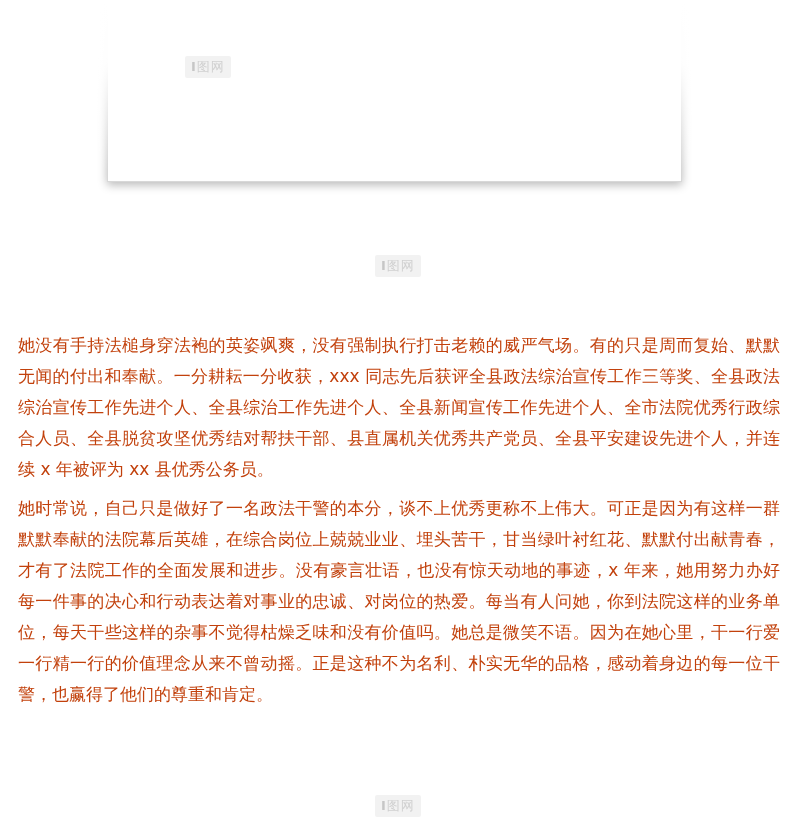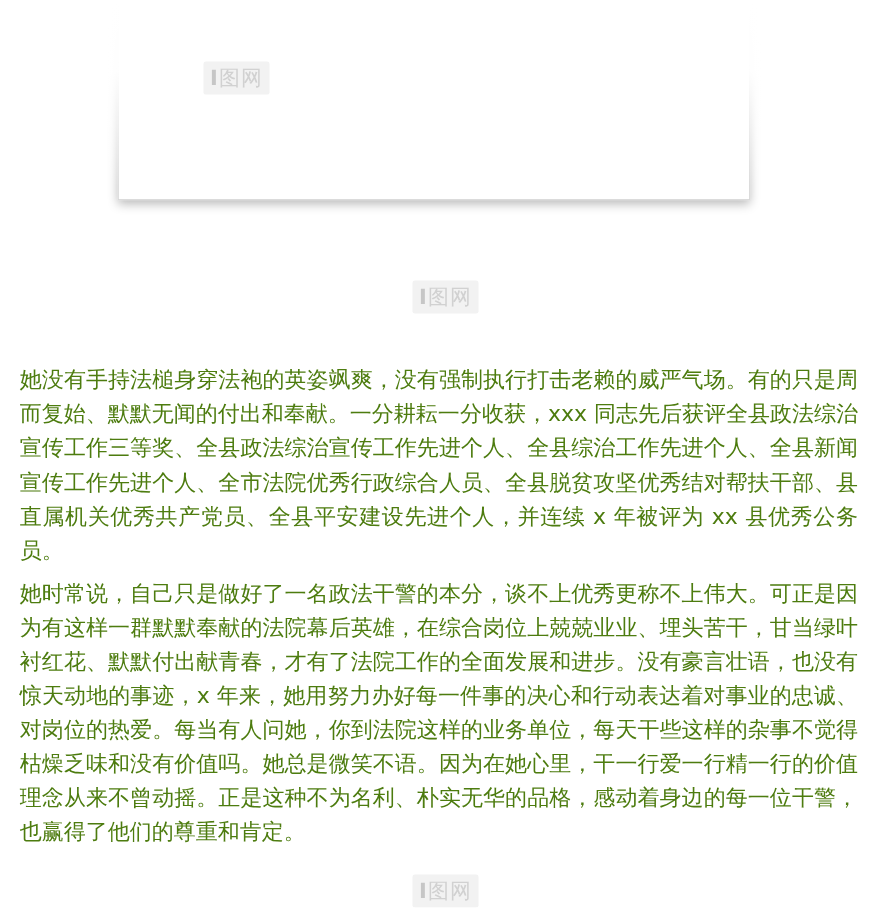--- a/index.html
+++ b/index.html
@@ -72,7 +72,7 @@
   .wm {
     position: absolute;
     font-family: "DejaVu Sans", sans-serif;
-    font-size: 19px;
+    font-size: 13px;
     letter-spacing: 1px;
     color: #c9c9c9;
     background: #f0f0f0;

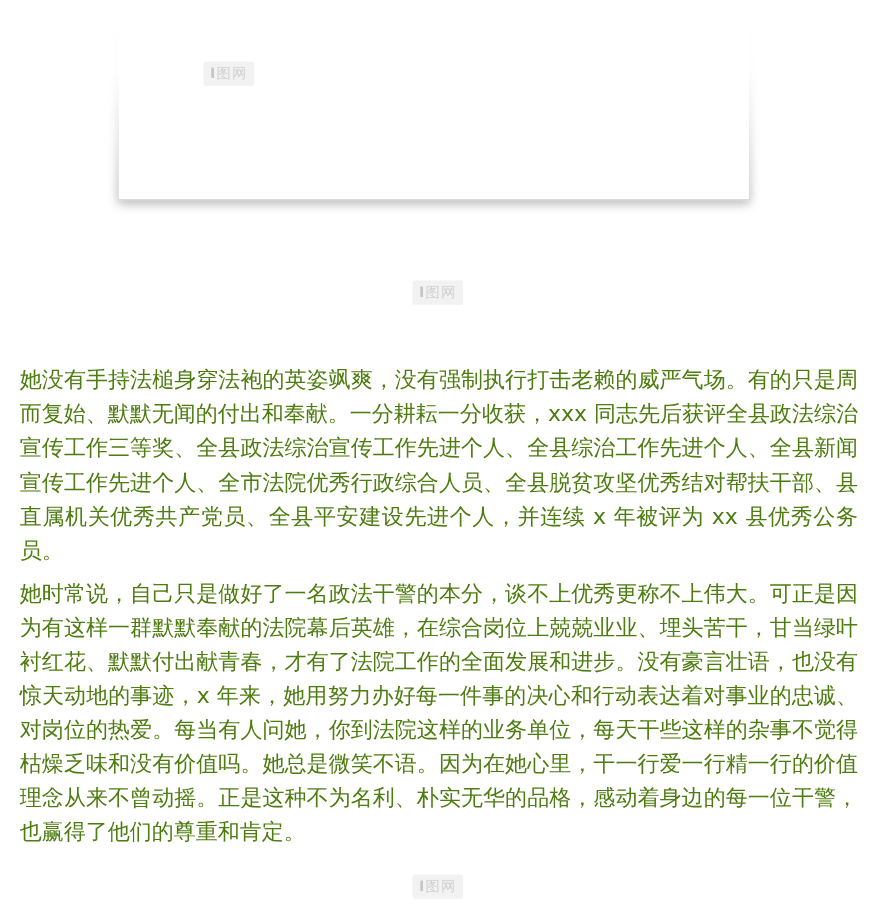--- a/index.html
+++ b/index.html
@@ -60,9 +60,9 @@
   }
   .body-text p {
     font-family: "DejaVu Sans", sans-serif;
-    font-size: 20px;
+    font-size: 17px;
     line-height: 31px;
-    color: #4d7c0f;
+    color: #c2410c;
     text-align: justify;
     text-justify: inter-character;
     margin: 0 0 8px 0;

